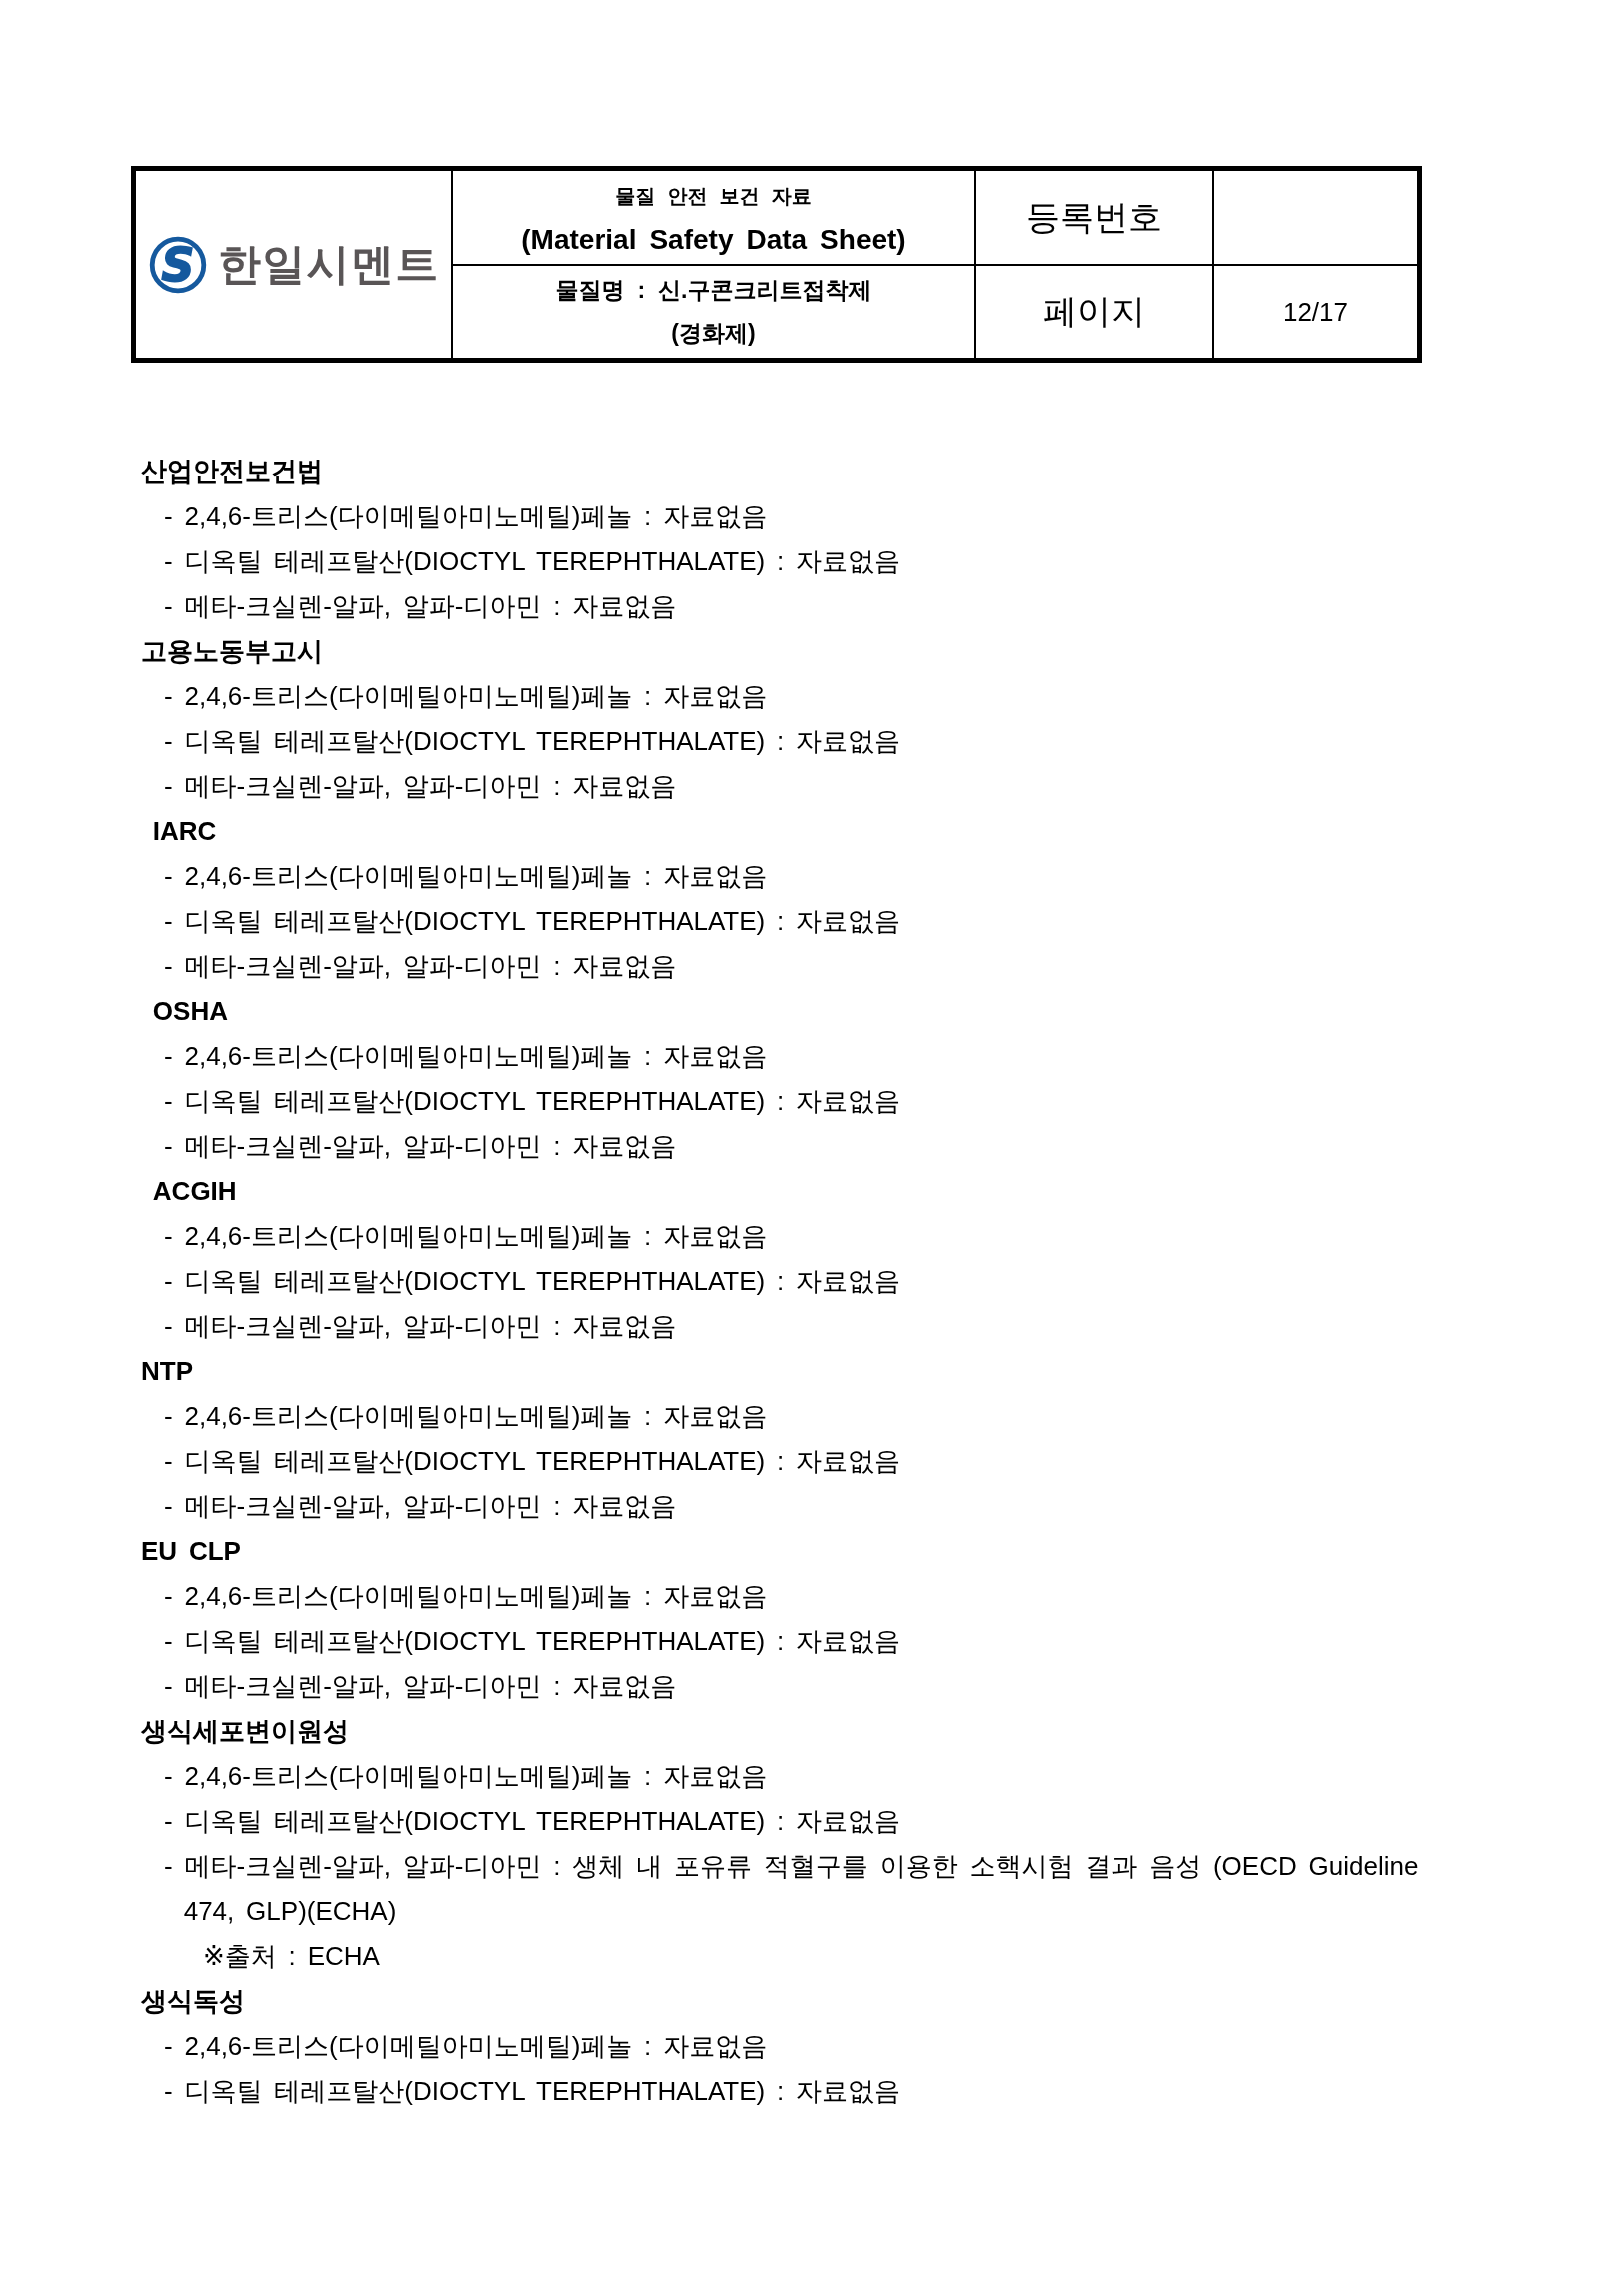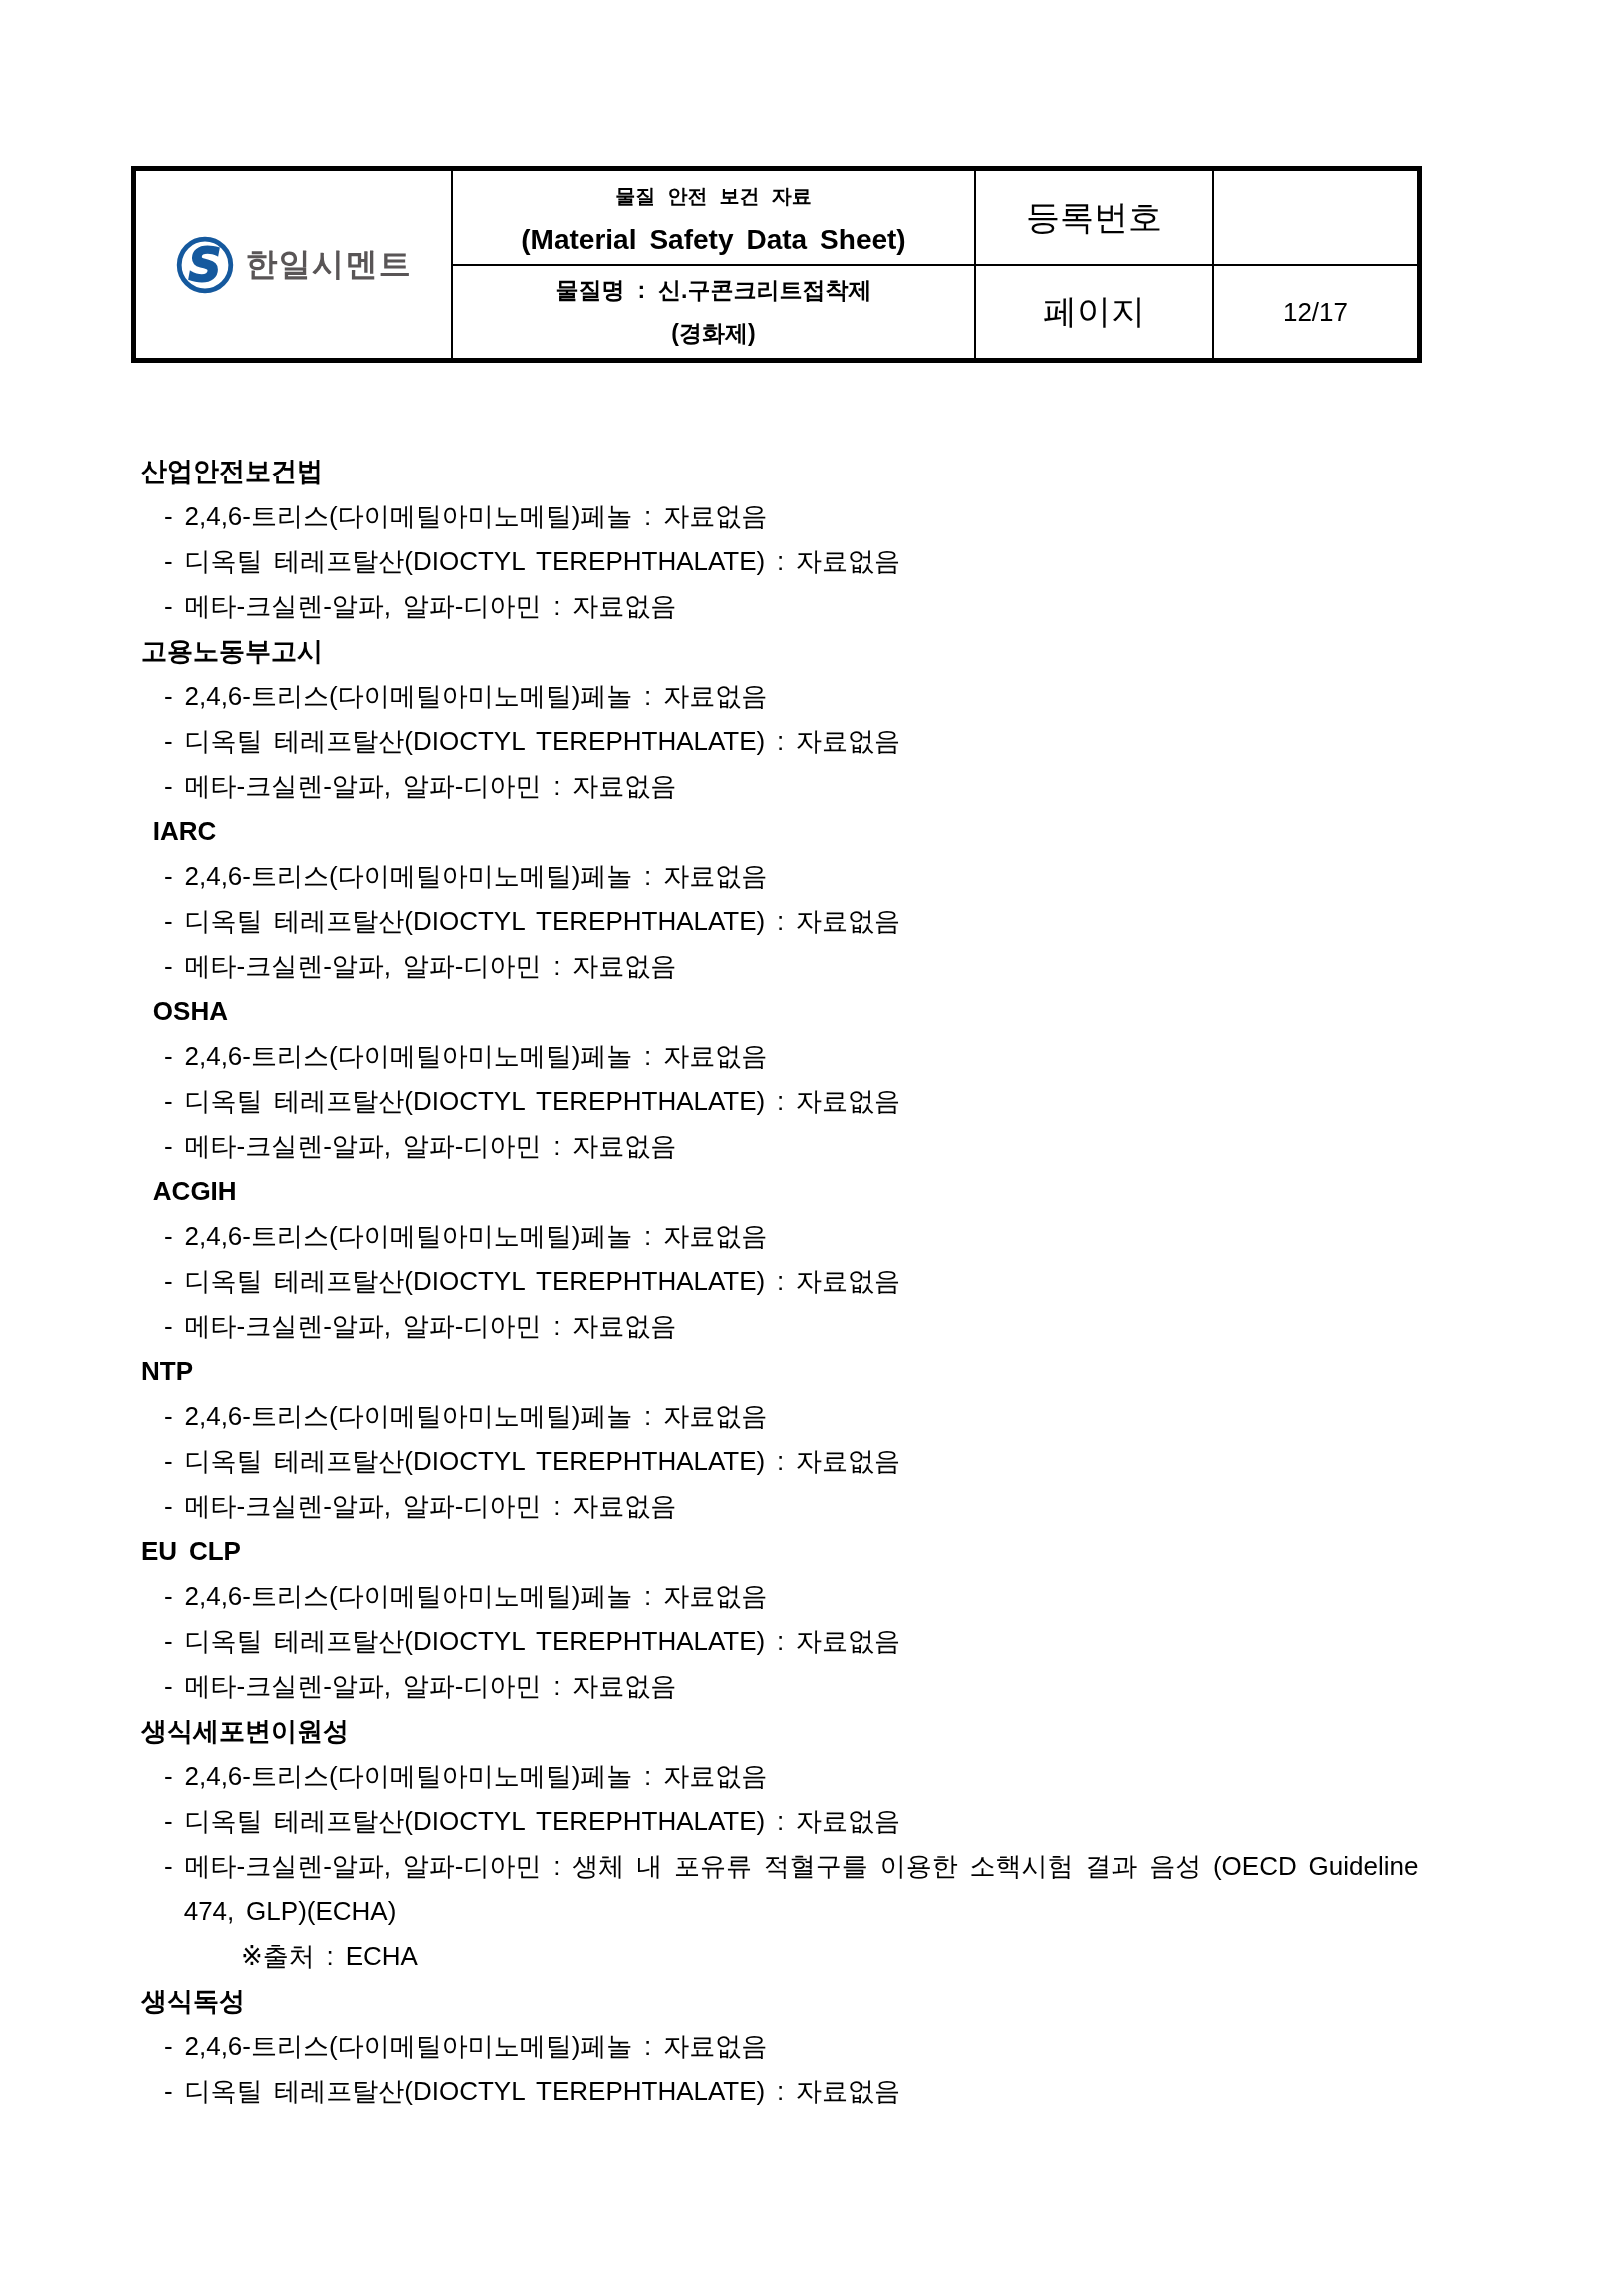--- a/index.html
+++ b/index.html
@@ -22,7 +22,7 @@
   .row2 td{height:92px;}
   .logo-cell{height:186px;}
   .logo{display:flex;align-items:center;justify-content:center;gap:10.5px;}
-  .logo-text{font-size:32px;font-weight:bold;letter-spacing:1.3px;}
+  .logo-text{font-size:43px;font-weight:bold;letter-spacing:1.3px;}
   .title-line1{font-size:20px;font-weight:bold;line-height:43px;word-spacing:6.6px;}
   .title-line2{font-size:28px;font-weight:bold;line-height:43px;word-spacing:5.2px;}
   .mat-line{font-size:23px;font-weight:bold;line-height:43px;word-spacing:6.6px;}

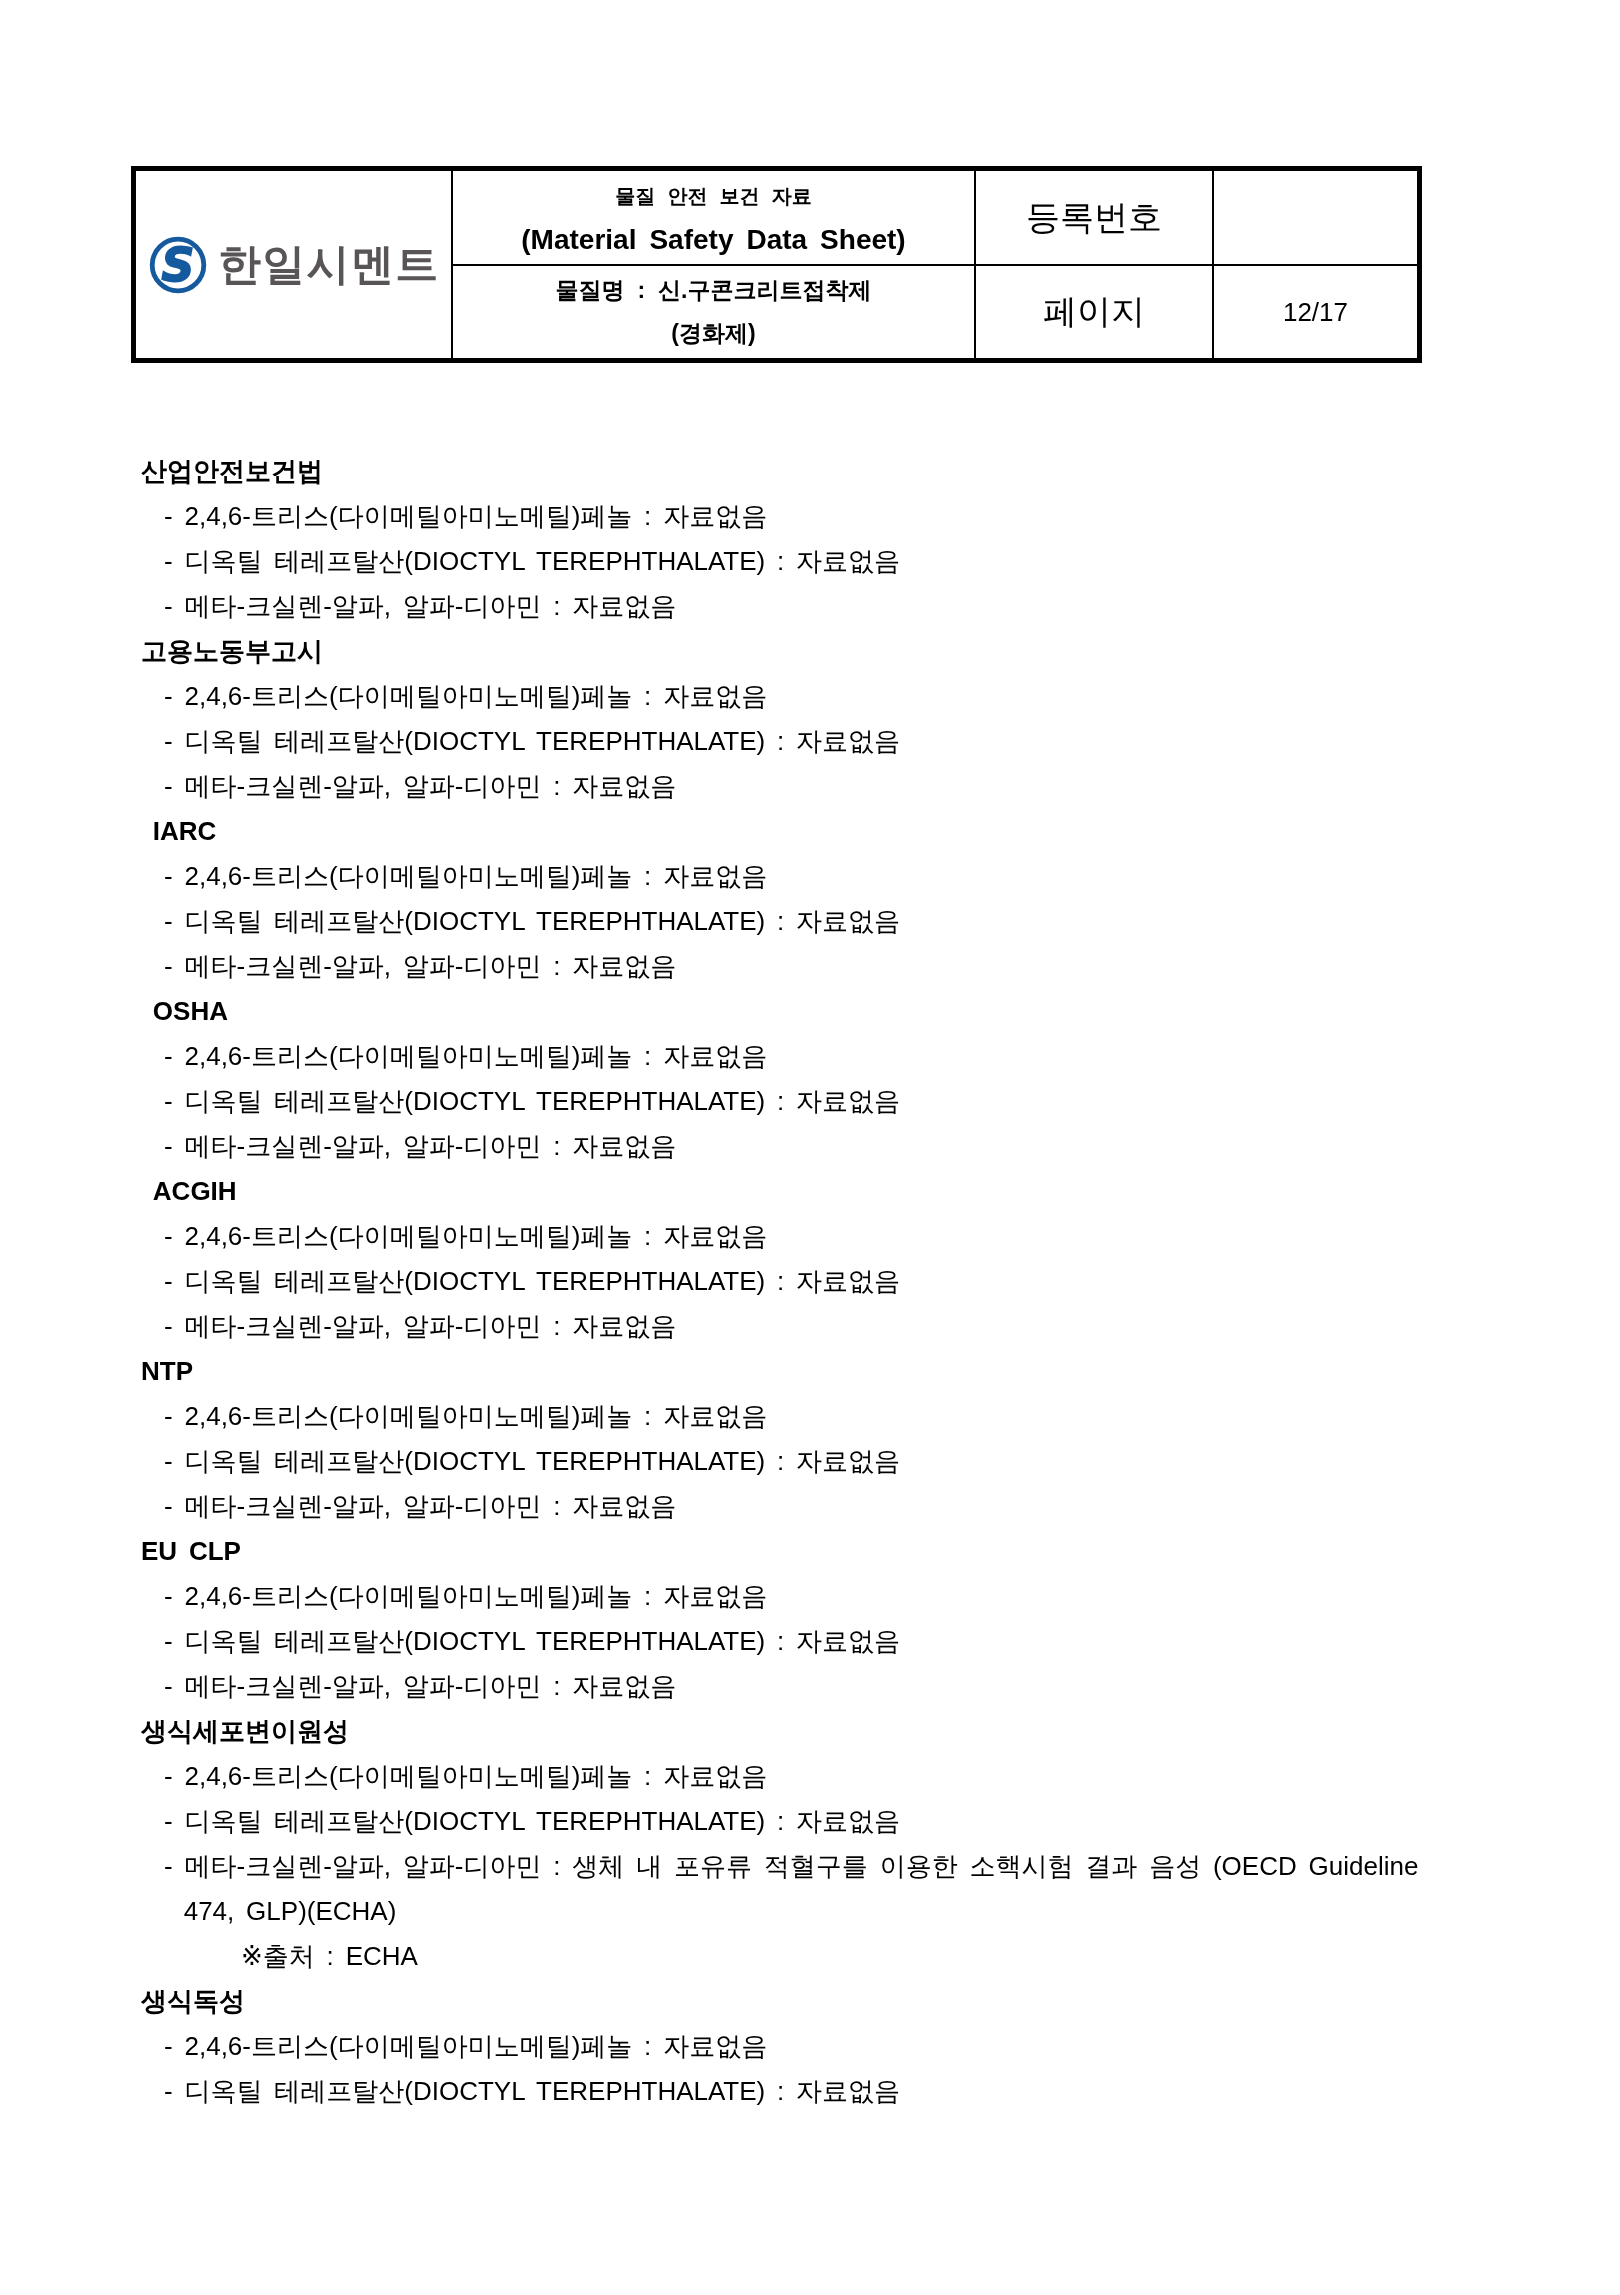--- a/index.html
+++ b/index.html
@@ -36,7 +36,7 @@
   .intro{margin-left:27.5px;}
   .sec-title{font-weight:bold;}
   .item{margin-left:23px;padding-left:19.7px;text-indent:-19.7px;}
-  .note{margin-left:100px;}
+  .note{margin-left:62px;}
 </style>
 </head>
 <body>

